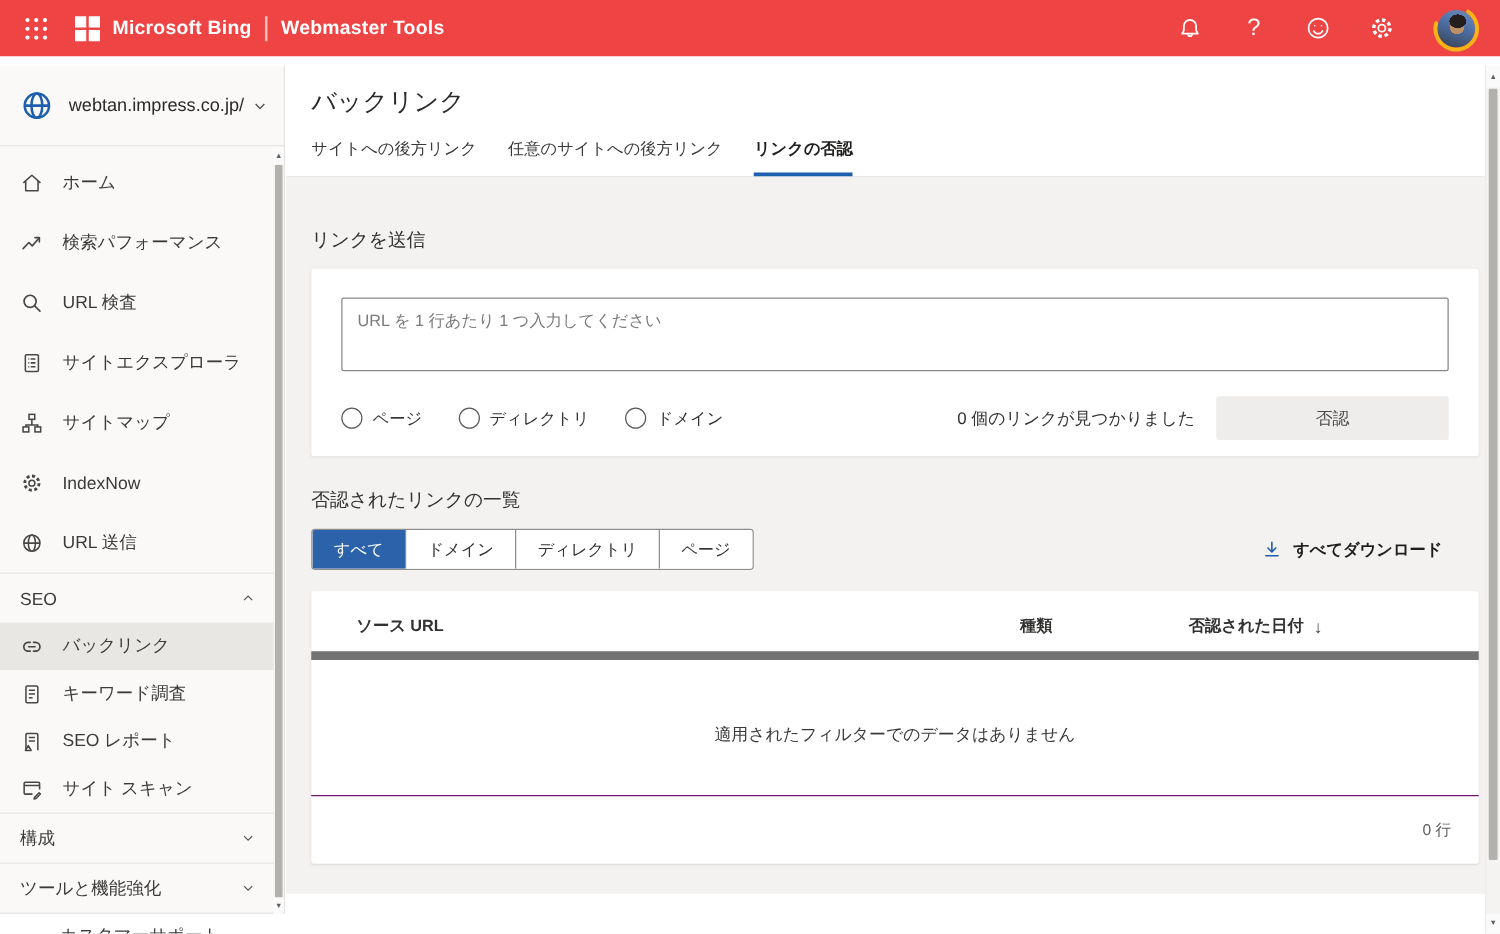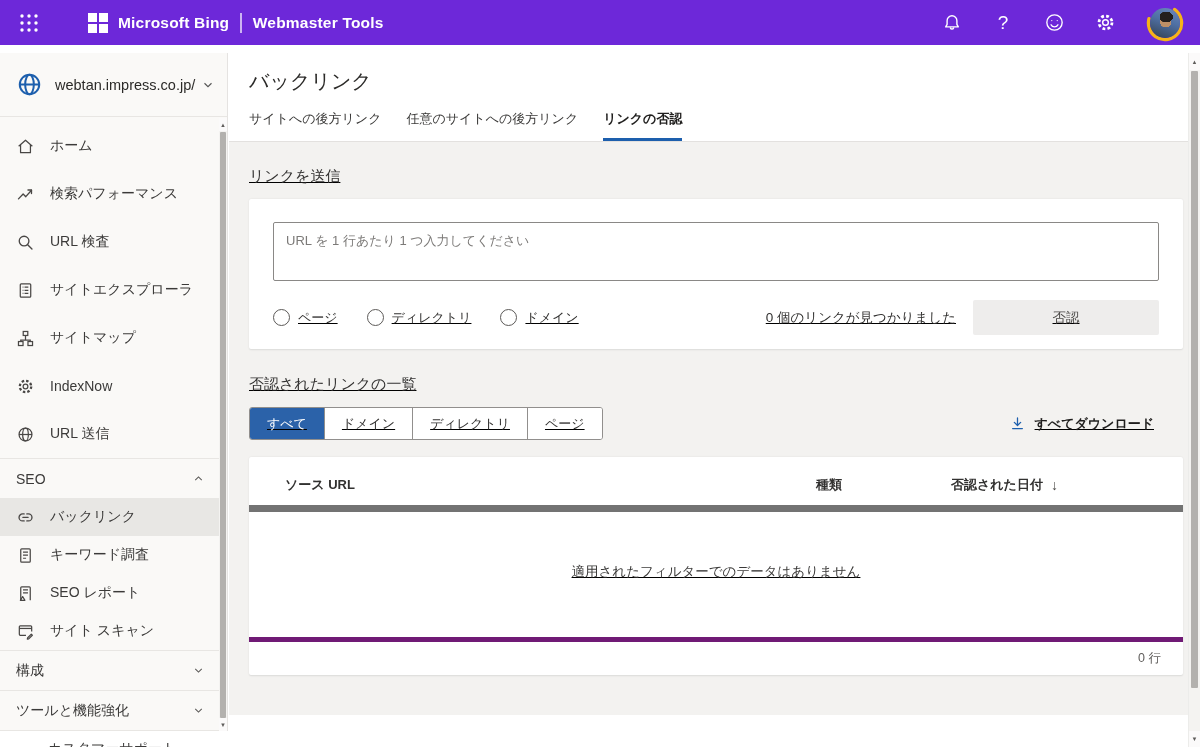--- a/index.html
+++ b/index.html
@@ -9,7 +9,7 @@
 
   
   .topbar { position:absolute; top:0; left:0; width:1200px; height:45px;
-            background:#6d28d9; display:flex; align-items:center; padding:0 16px 0 10px;gap:28px; }
+            background:#ef4444; display:flex; align-items:center; padding:0 16px 0 10px; }
   .waffle-btn { width:38px; height:38px; display:flex; align-items:center; justify-content:center;
                 background:none; border:none; cursor:pointer; }
   .brand { display:flex; align-items:center; margin-left:12px; }

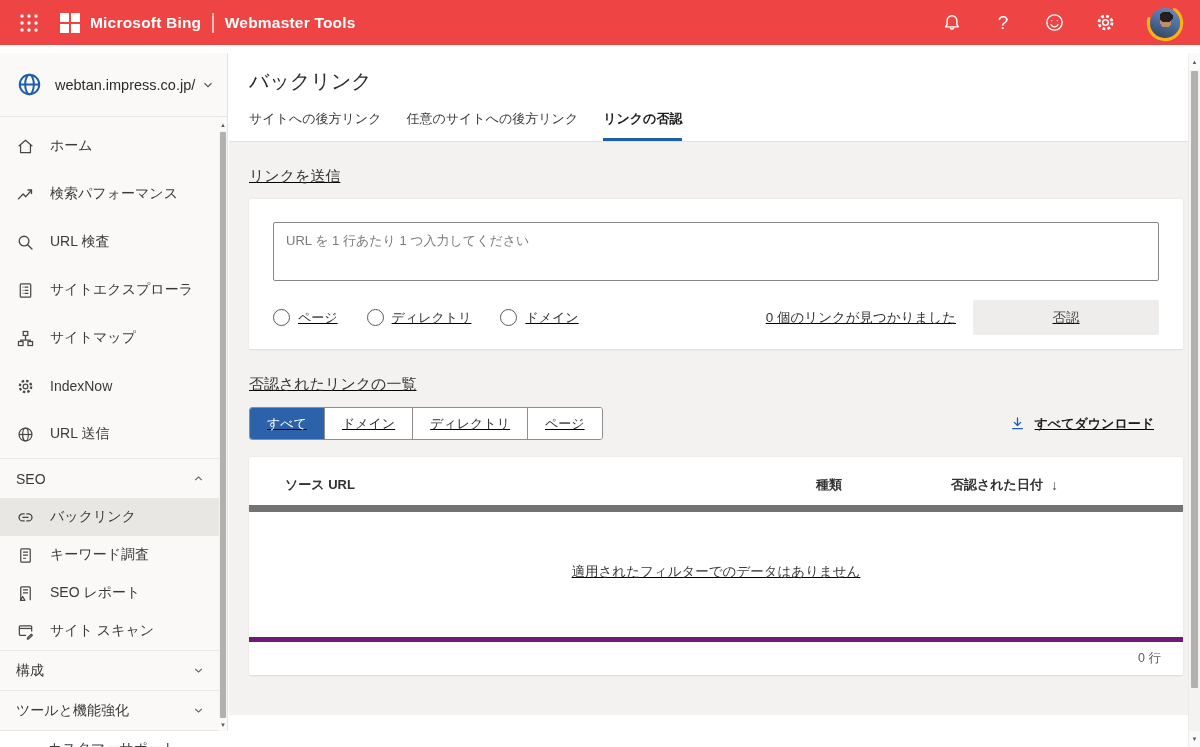--- a/index.html
+++ b/index.html
@@ -75,7 +75,7 @@
   .tab.active { font-weight:700; color:#201f1e; border-bottom-color:#1d5fad; }
 
   .content-body { position:absolute; top:89px; left:0; right:0; height:573px; background:#f3f2f0;
-                  padding:0 6px 0 20px; overflow:hidden;text-decoration:underline; }
+                  padding:16px 6px 0 20px; overflow:hidden; }
   .section-heading { font-size:15px; font-weight:400; color:#323130; }
   .h-submit { margin-top:25px; }
   .card { background:#fff; width:934px; border-radius:2px; box-shadow:0 0.6px 1.8px rgba(0,0,0,.1); }

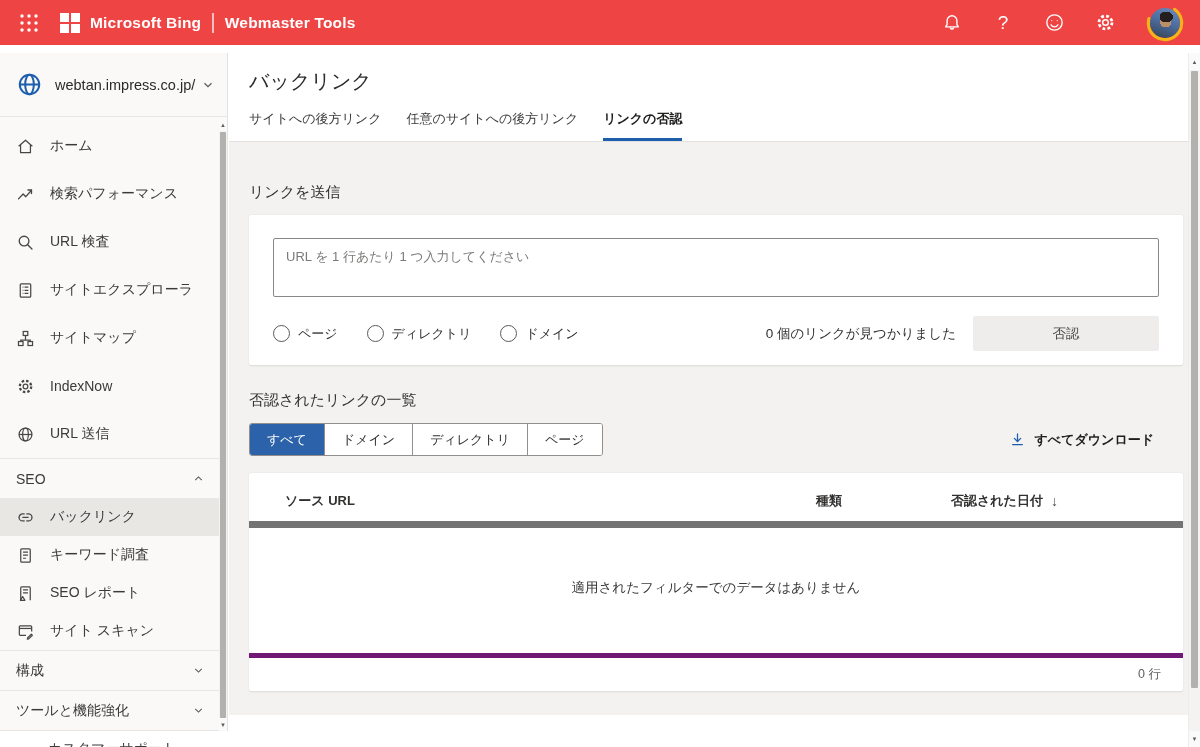--- a/index.html
+++ b/index.html
@@ -109,7 +109,7 @@
   .th-date { left:702px; cursor:pointer; }
   .sort-arrow { font-weight:400; margin-left:8px; color:#4c4a48; font-size:14px; }
   .empty-msg { text-align:center; padding-top:51px; font-size:13.5px; color:#3b3a39; }
-  .tfoot { position:absolute; left:0; right:0; bottom:0; height:38px; border-top:5px solid #701a75;
+  .tfoot { position:absolute; left:0; right:0; bottom:0; height:55px; border-top:1px solid #701a75;
            display:flex; align-items:center; justify-content:flex-end; padding-right:22px;
            font-size:12.5px; color:#605e5c; }
 

